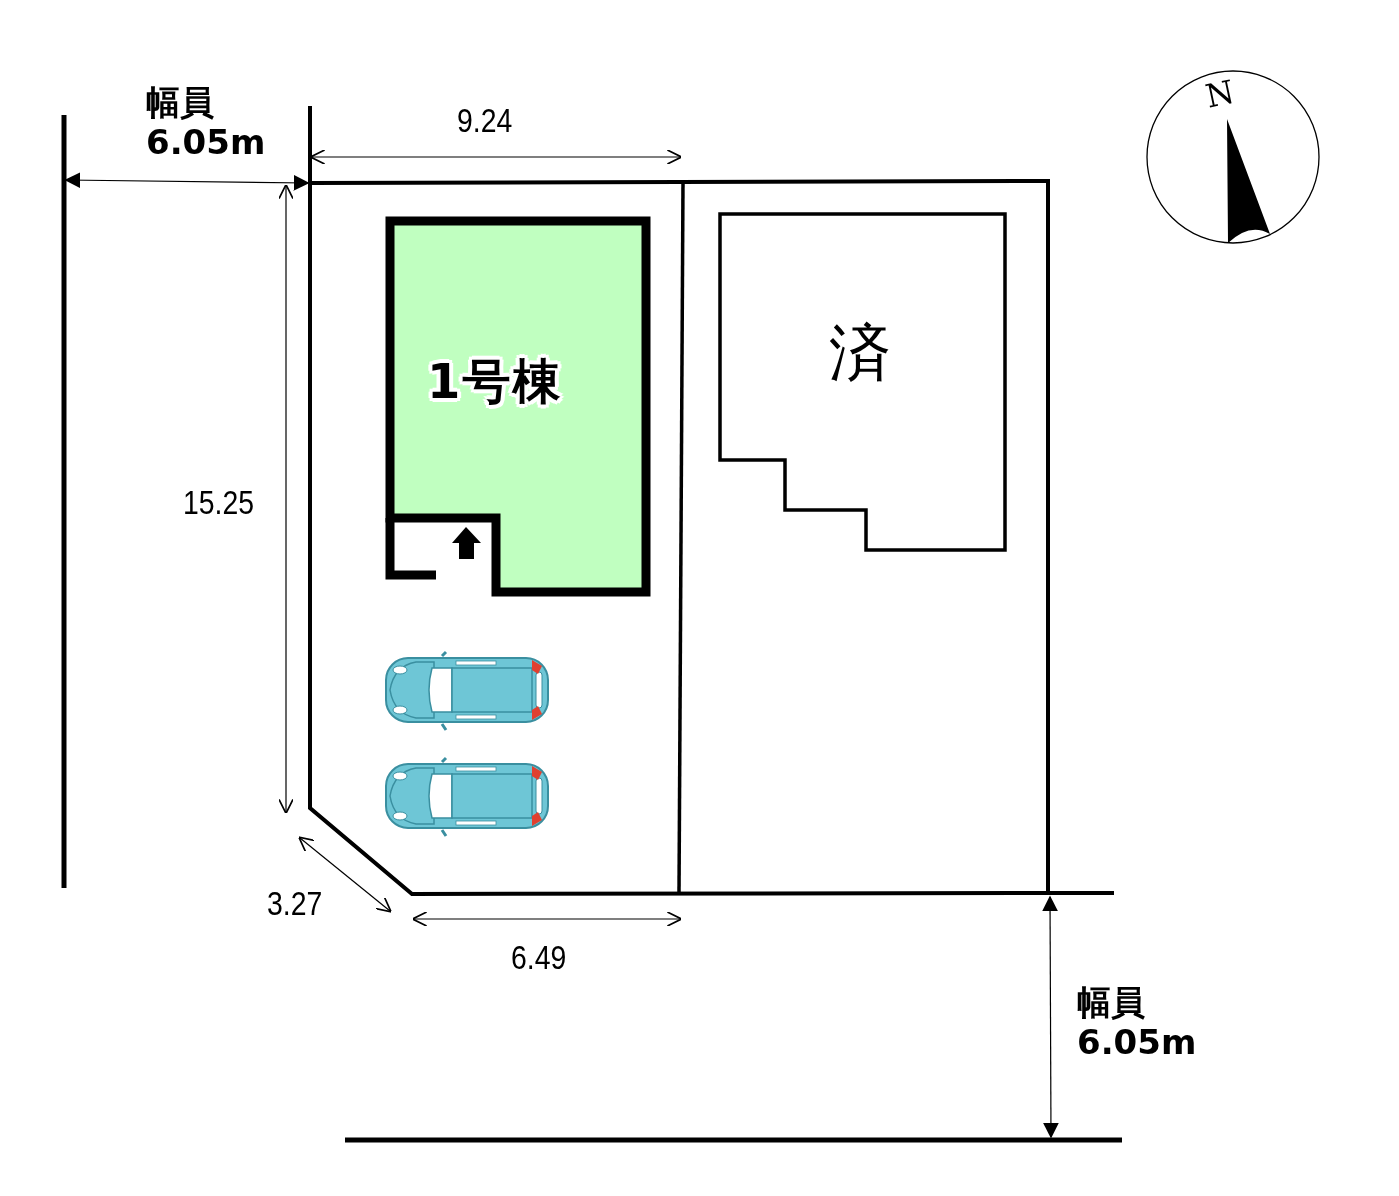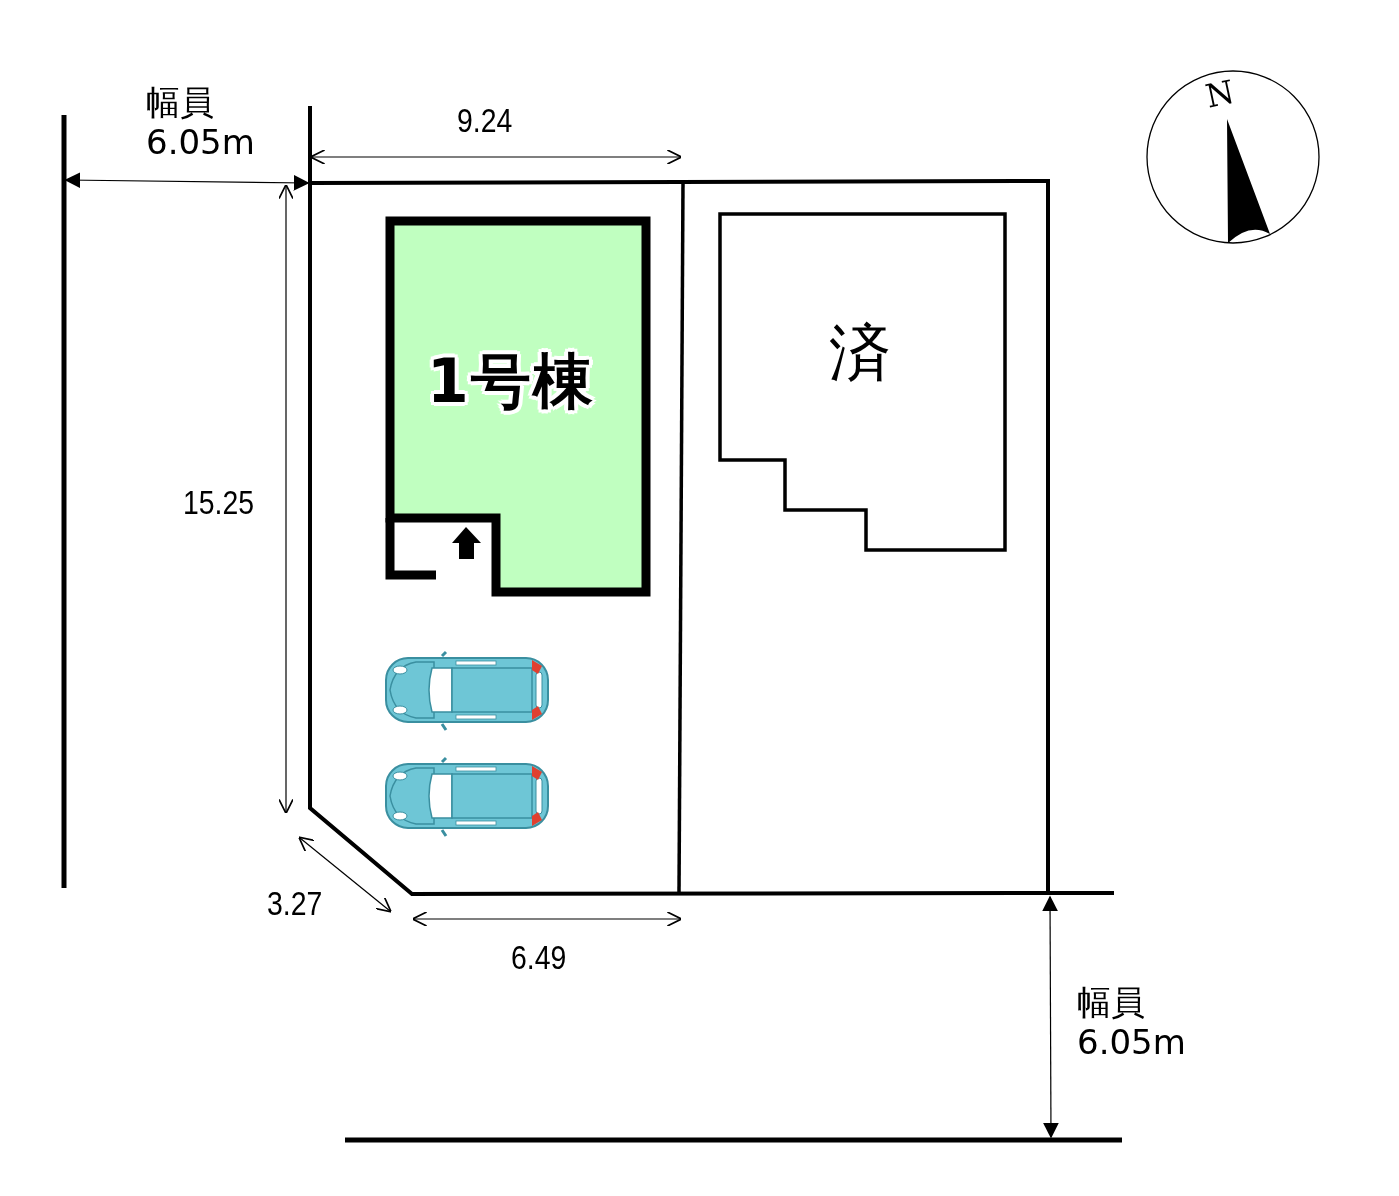--- a/index.html
+++ b/index.html
@@ -6,7 +6,7 @@
     body { width: 1399px; height: 1196px; position: relative; overflow: hidden; }
     #plan { position: absolute; left: 0; top: 0; width: 1399px; height: 1196px; }
     .lbl { position: absolute; white-space: nowrap; color: #000; }
-    .road-lbl { font-family: "DejaVu Sans", sans-serif; font-weight: normal; font-size: 34px; line-height: 40px; }
+    .road-lbl { font-family: "DejaVu Sans", sans-serif; font-weight: bold; font-size: 34px; line-height: 40px; }
     .dim-lbl { font-family: "Liberation Sans", sans-serif; font-size: 33px; line-height: 36px; transform: scaleX(0.86); transform-origin: left top; }
     .house-lbl { font-family: "DejaVu Sans", sans-serif; font-weight: bold; font-size: 60px; line-height: 70px; letter-spacing: 2px;
       text-shadow: -3px -3px 0 #fff, 3px -3px 0 #fff, -3px 3px 0 #fff, 3px 3px 0 #fff, 0 -4px 0 #fff, 0 4px 0 #fff, -4px 0 0 #fff, 4px 0 0 #fff; }

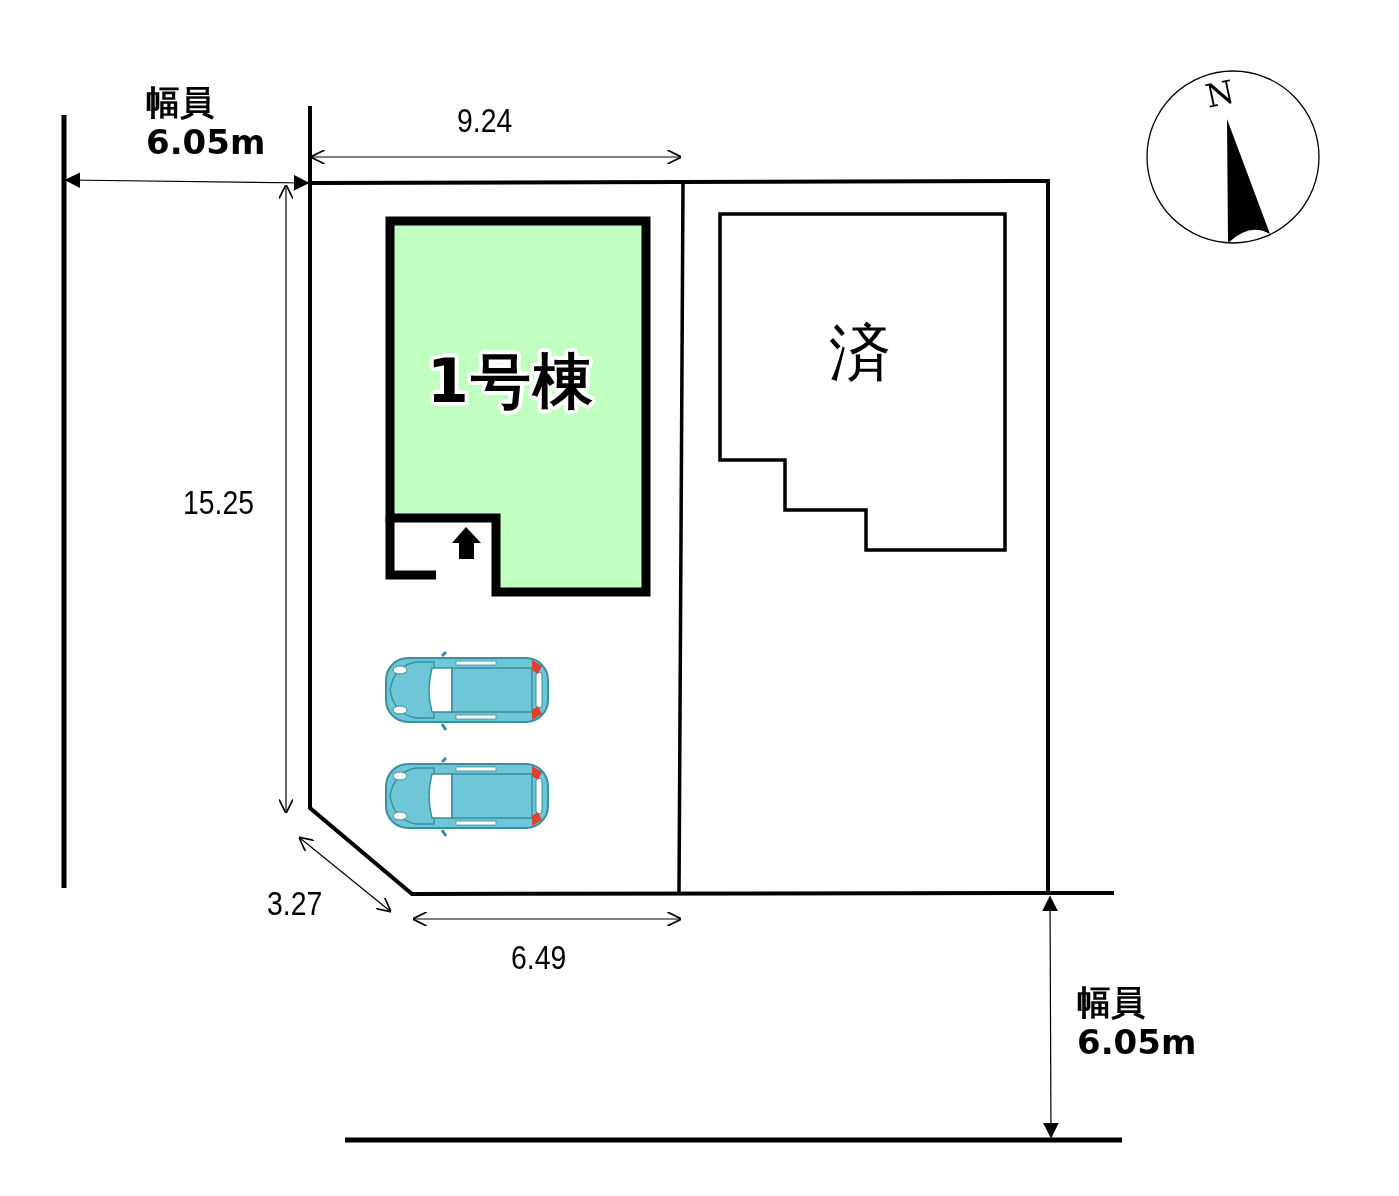--- a/index.html
+++ b/index.html
@@ -8,7 +8,7 @@
     .lbl { position: absolute; white-space: nowrap; color: #000; }
     .road-lbl { font-family: "DejaVu Sans", sans-serif; font-weight: bold; font-size: 34px; line-height: 40px; }
     .dim-lbl { font-family: "Liberation Sans", sans-serif; font-size: 33px; line-height: 36px; transform: scaleX(0.86); transform-origin: left top; }
-    .house-lbl { font-family: "DejaVu Sans", sans-serif; font-weight: bold; font-size: 60px; line-height: 70px; letter-spacing: 2px;
+    .house-lbl { font-family: "DejaVu Sans", sans-serif; font-weight: bold; font-size: 48px; line-height: 70px; letter-spacing: 2px;
       text-shadow: -3px -3px 0 #fff, 3px -3px 0 #fff, -3px 3px 0 #fff, 3px 3px 0 #fff, 0 -4px 0 #fff, 0 4px 0 #fff, -4px 0 0 #fff, 4px 0 0 #fff; }
     .sold-lbl { font-family: "DejaVu Sans", sans-serif; font-size: 62px; line-height: 66px; }
     .compass-n { font-family: "DejaVu Serif", serif; font-size: 32px; line-height: 32px; transform: rotate(-12deg); transform-origin: center; }

